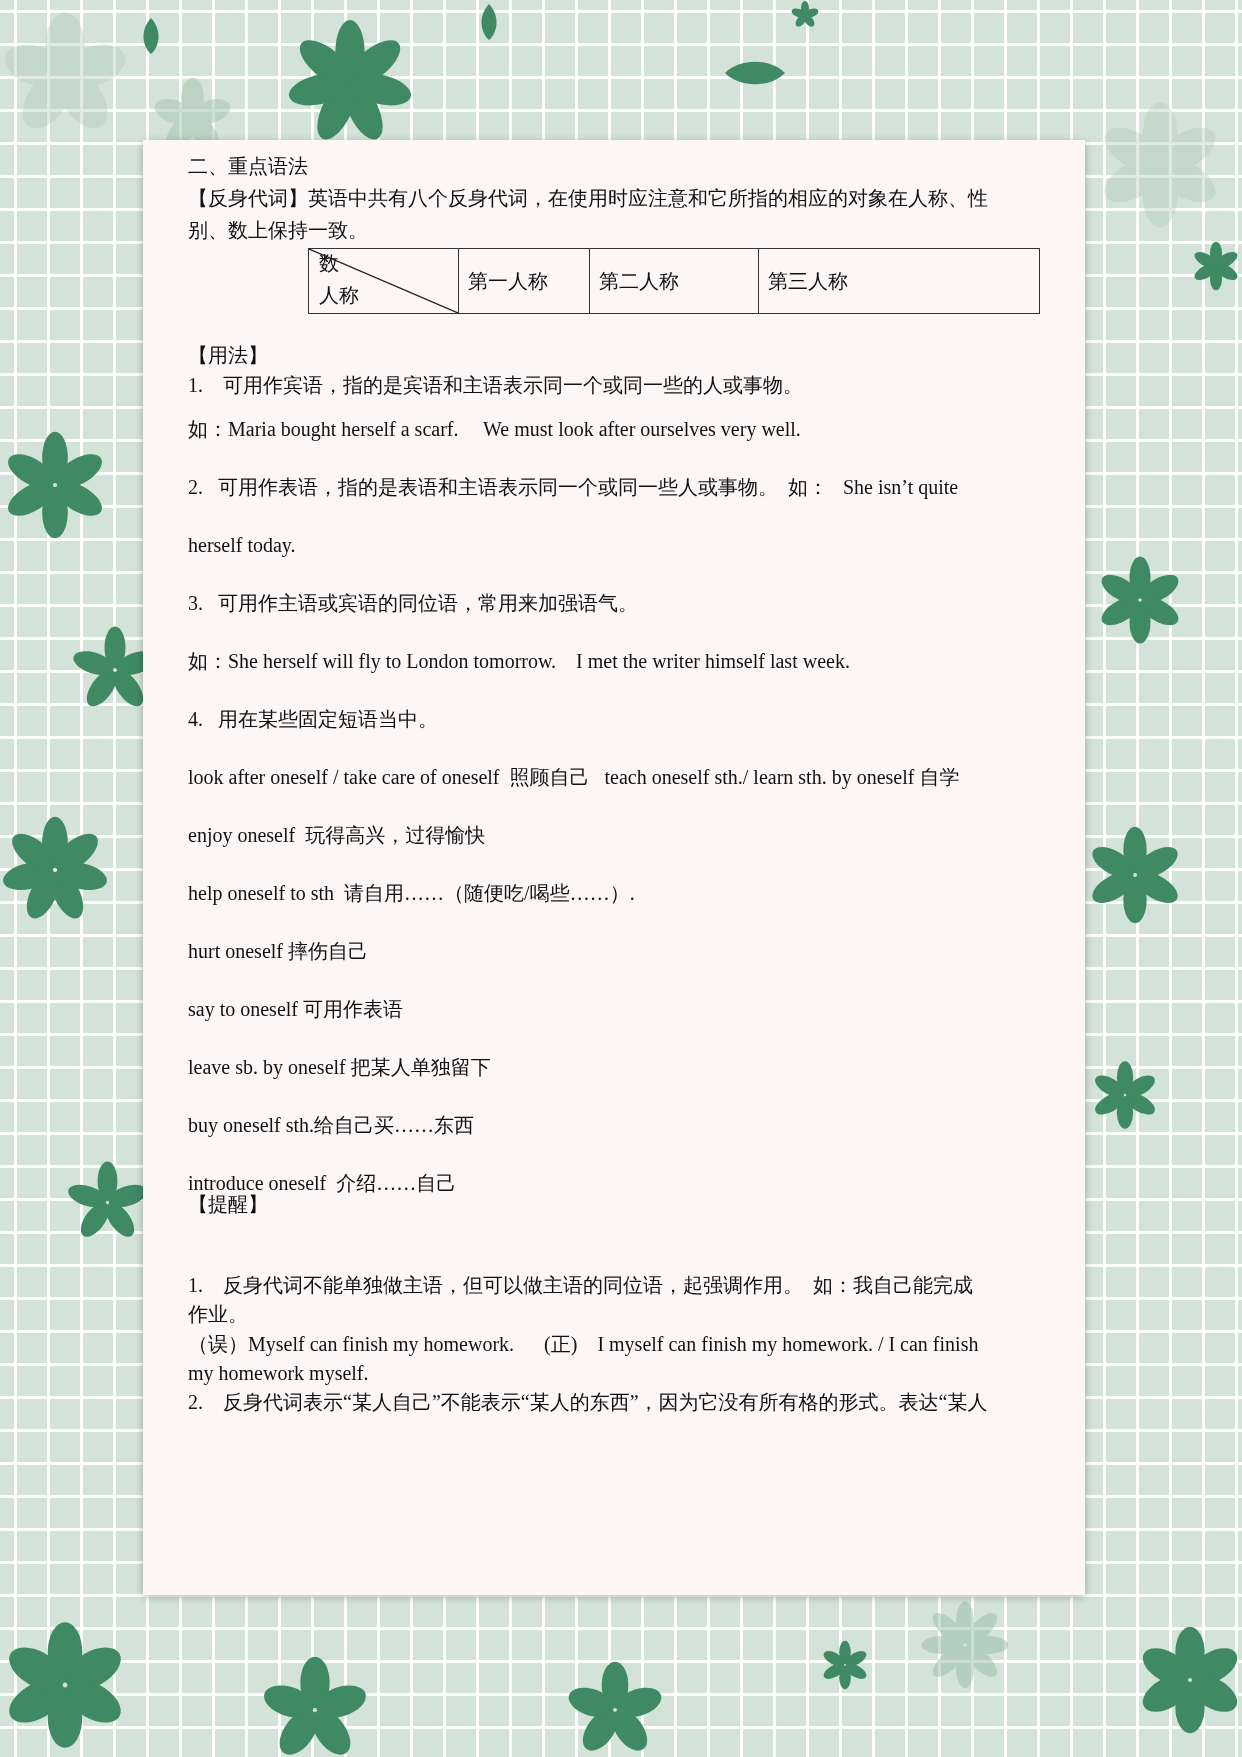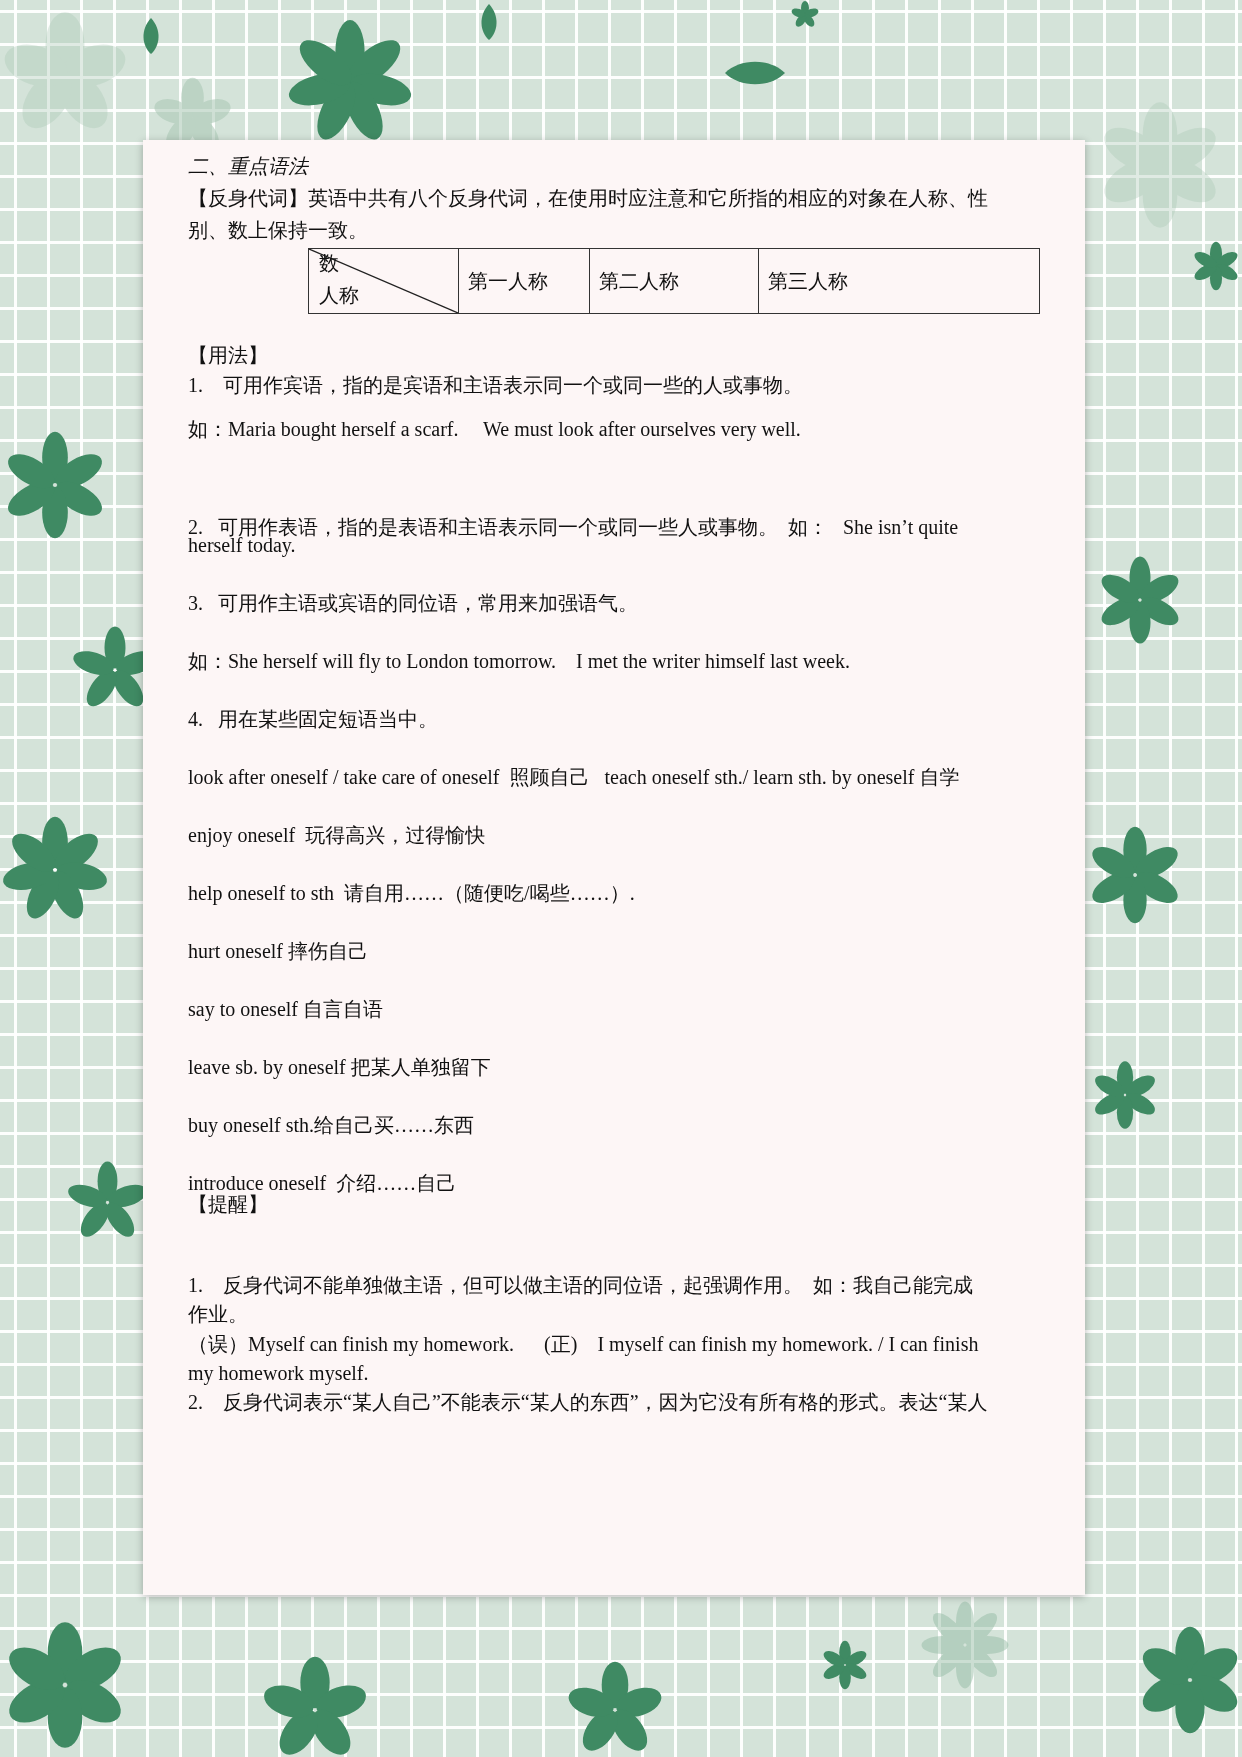--- a/index.html
+++ b/index.html
@@ -286,7 +286,7 @@
 
 <div class="page">
   <div class="content">
-    <div class="ln" style="top:14px;font-style:italic;">二、重点语法</div>
+    <div class="ln" style="top:14px;">二、重点语法</div>
     <div class="ln" style="top:46px;">【反身代词】英语中共有八个反身代词，在使用时应注意和它所指的相应的对象在人称、性</div>
     <div class="ln" style="top:78px;">别、数上保持一致。</div>
 

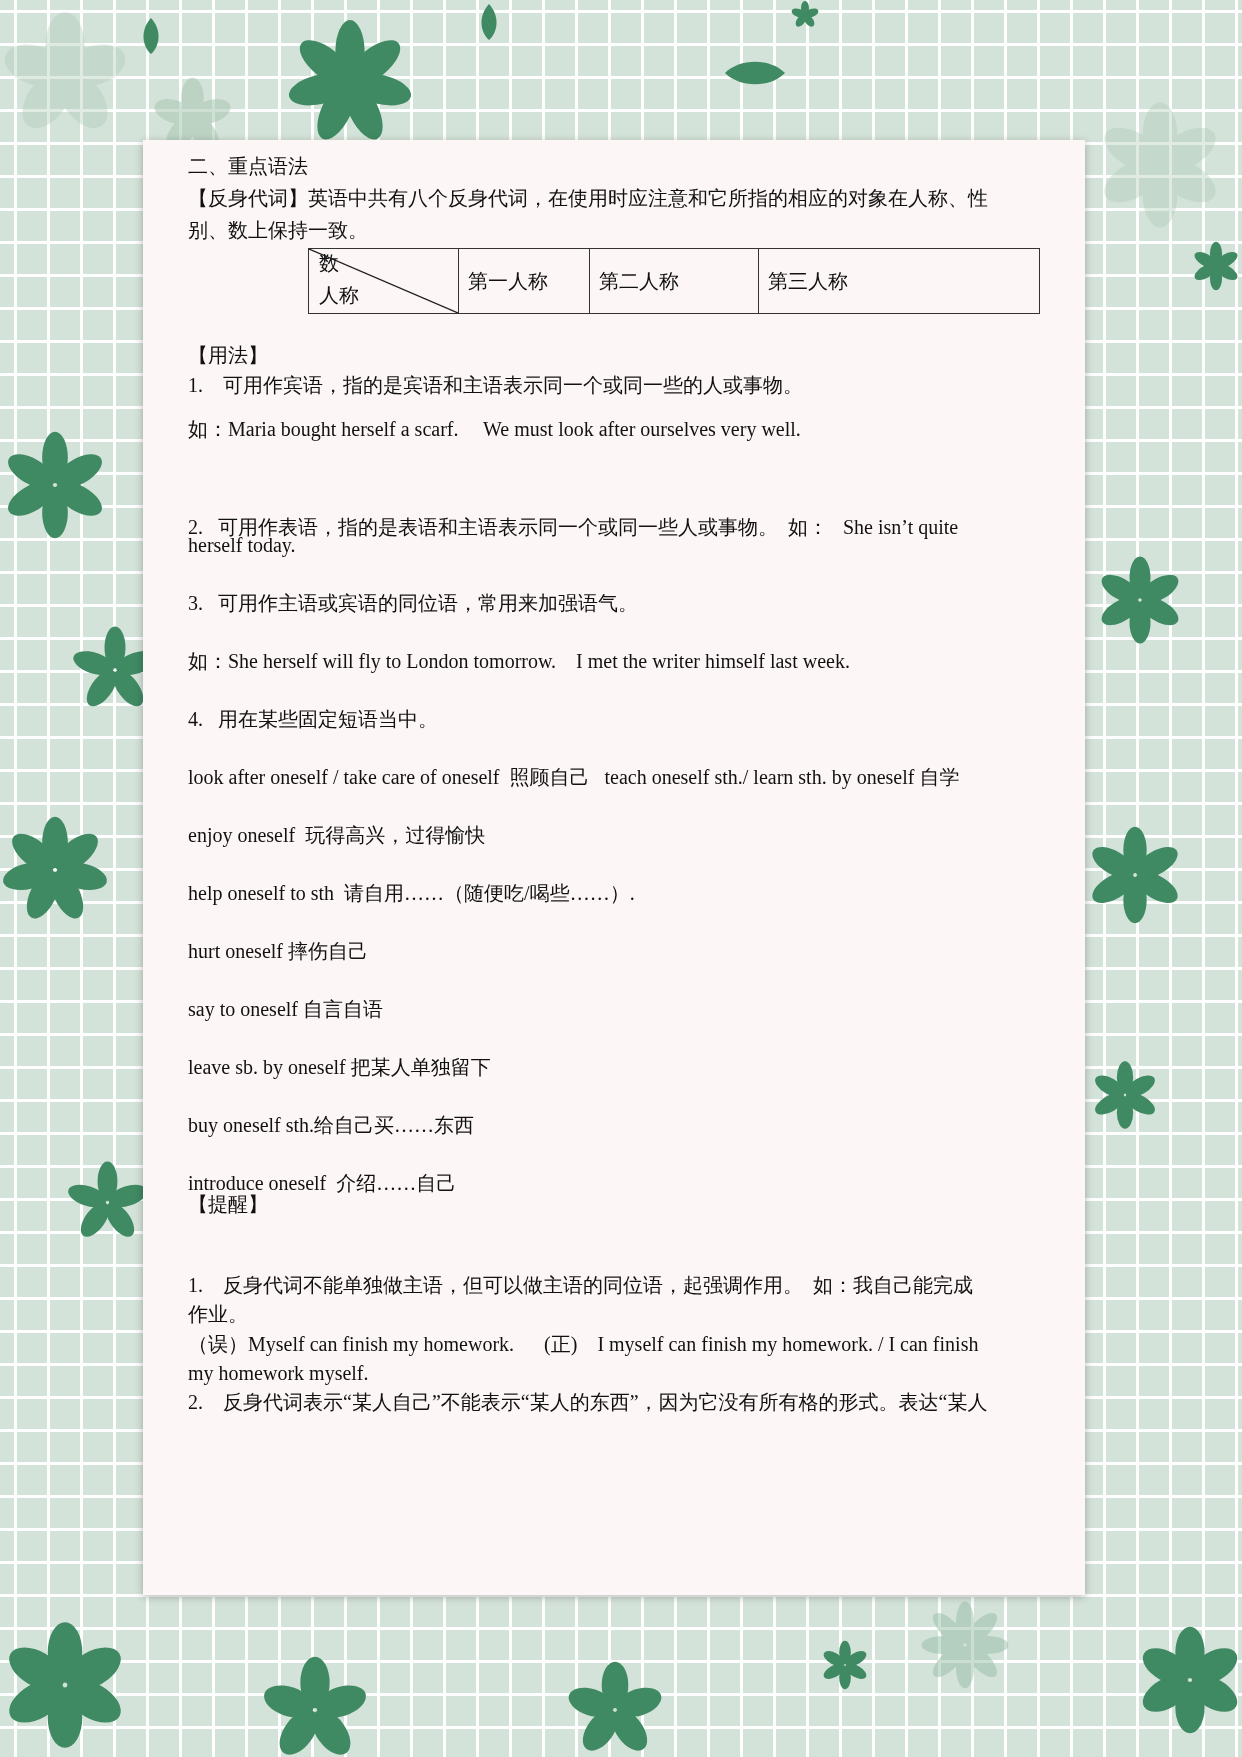--- a/index.html
+++ b/index.html
@@ -310,7 +310,7 @@
     <div class="ln" style="top:203px;">【用法】</div>
     <div class="ln" style="top:233px;white-space:pre;">1.    可用作宾语，指的是宾语和主语表示同一个或同一些的人或事物。</div>
     <div class="ln" style="top:277px;white-space:pre;text-align:center;">如：Maria bought herself a scarf.     We must look after ourselves very well.</div>
-    <div class="ln" style="top:335px;white-space:pre;margin-top:40px;">2.   可用作表语，指的是表语和主语表示同一个或同一些人或事物。  如：   She isn’t quite</div>
+    <div class="ln" style="top:335px;white-space:pre;">2.   可用作表语，指的是表语和主语表示同一个或同一些人或事物。  如：   She isn’t quite</div>
     <div class="ln" style="top:393px;white-space:pre;">herself today.</div>
     <div class="ln" style="top:451px;white-space:pre;">3.   可用作主语或宾语的同位语，常用来加强语气。</div>
     <div class="ln" style="top:509px;white-space:pre;">如：She herself will fly to London tomorrow.    I met the writer himself last week.</div>

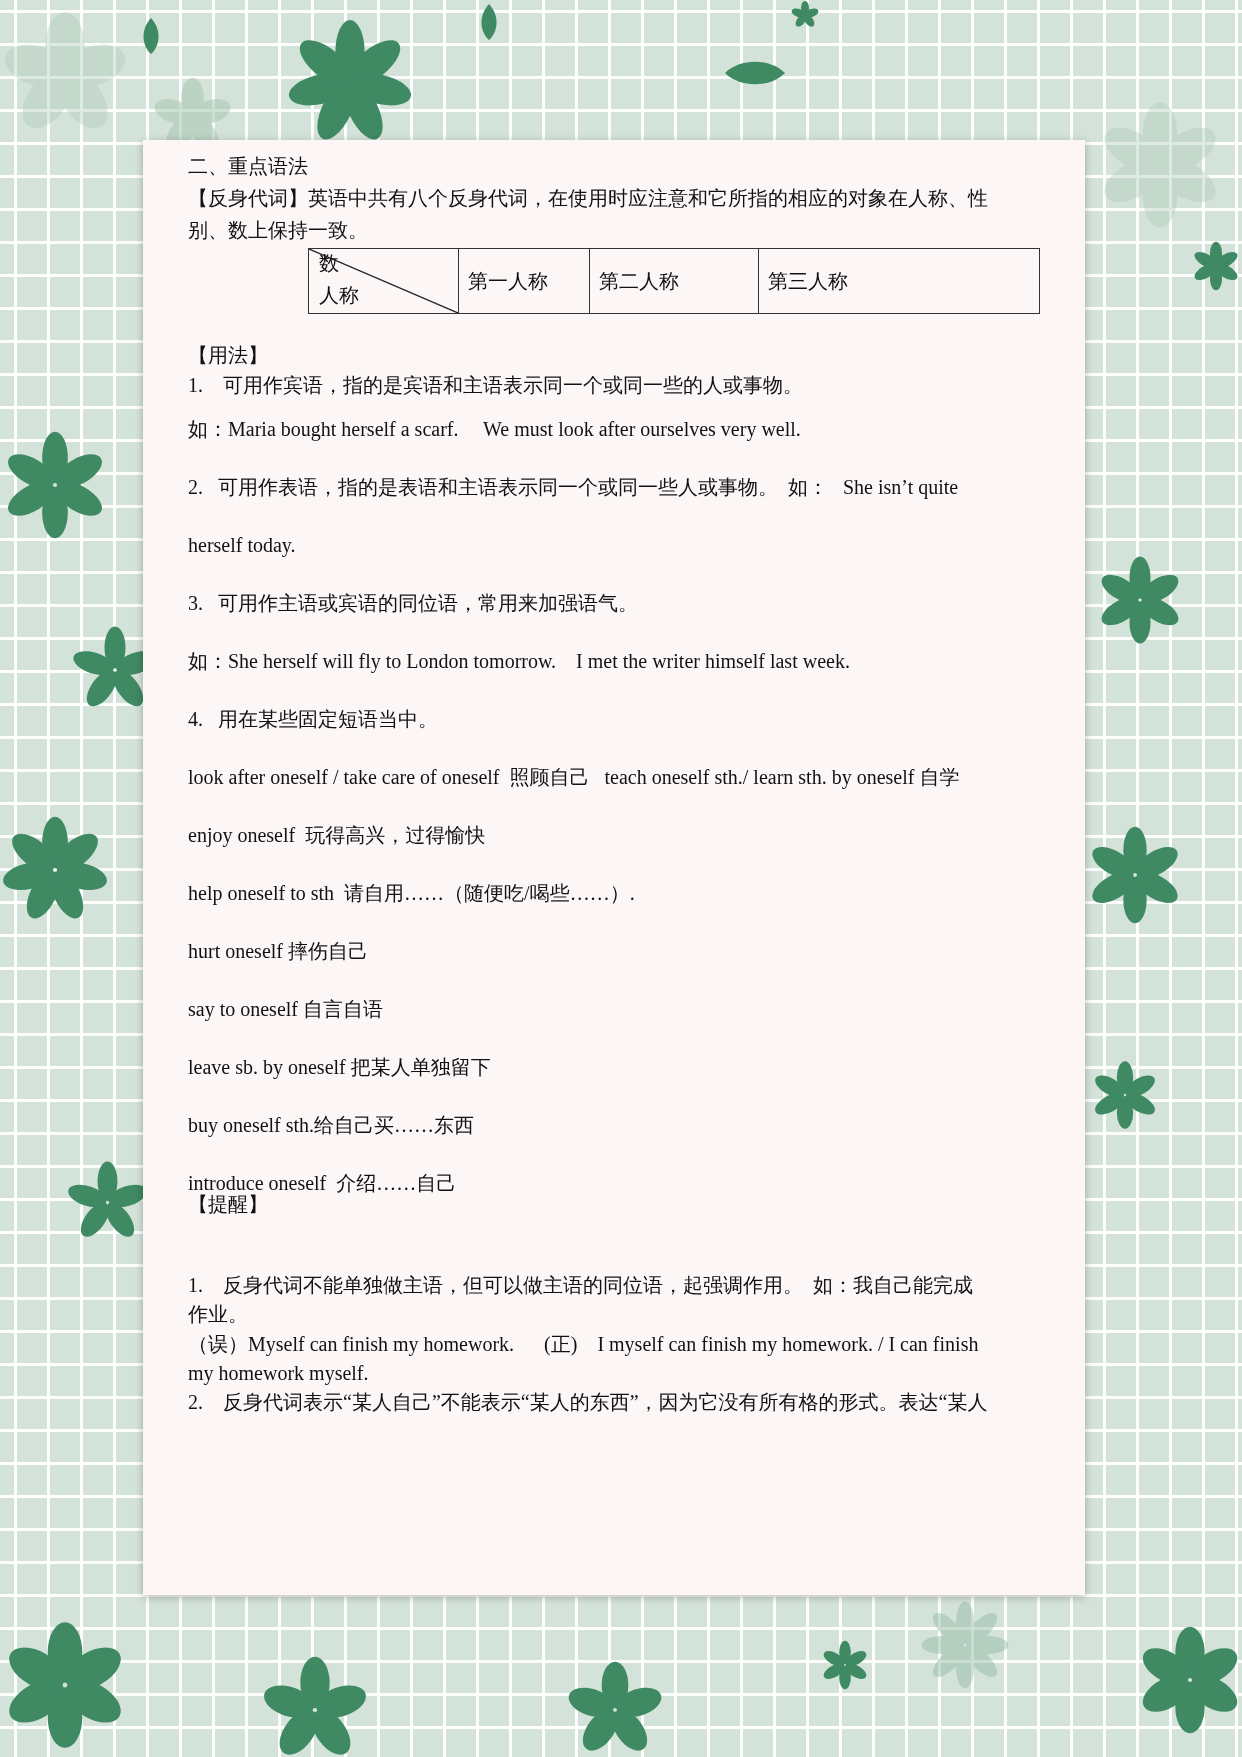--- a/index.html
+++ b/index.html
@@ -320,7 +320,7 @@
     <div class="ln" style="top:683px;white-space:pre;">enjoy oneself  玩得高兴，过得愉快</div>
     <div class="ln" style="top:741px;white-space:pre;">help oneself to sth  请自用……（随便吃/喝些……）.</div>
     <div class="ln" style="top:799px;white-space:pre;">hurt oneself 摔伤自己</div>
-    <div class="ln" style="top:857px;white-space:pre;">say to oneself 自言自语</div>
+    <div class="ln" style="top:857px;white-space:pre;">say to oneself 可用作表语</div>
     <div class="ln" style="top:915px;white-space:pre;">leave sb. by oneself 把某人单独留下</div>
     <div class="ln" style="top:973px;white-space:pre;text-align:right;">buy oneself sth.给自己买……东西</div>
     <div class="ln" style="top:1031px;white-space:pre;">introduce oneself  介绍……自己</div>

